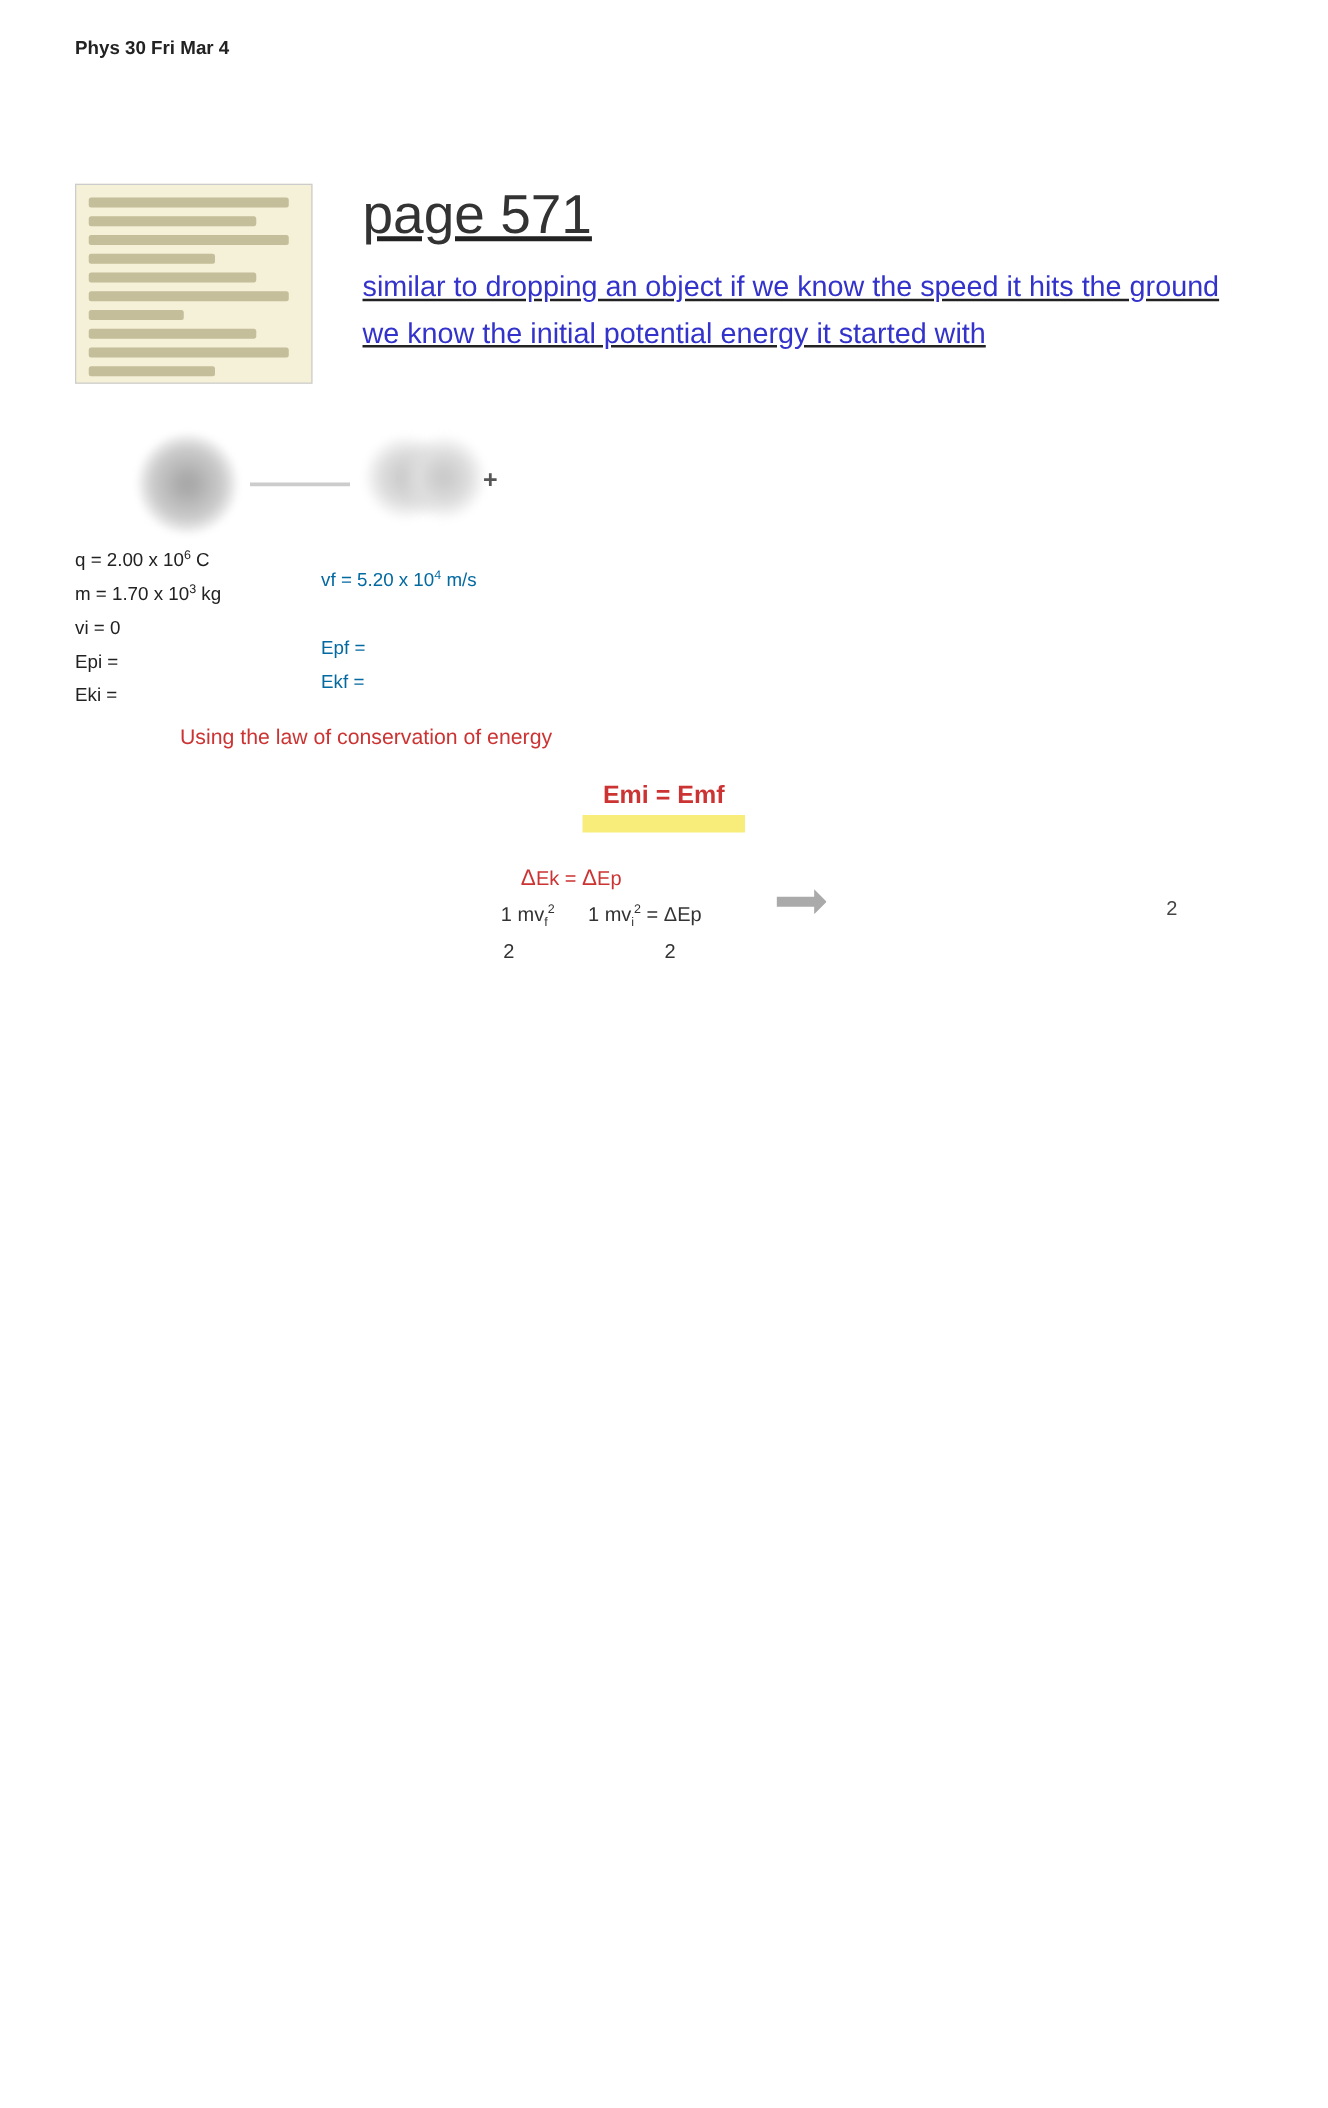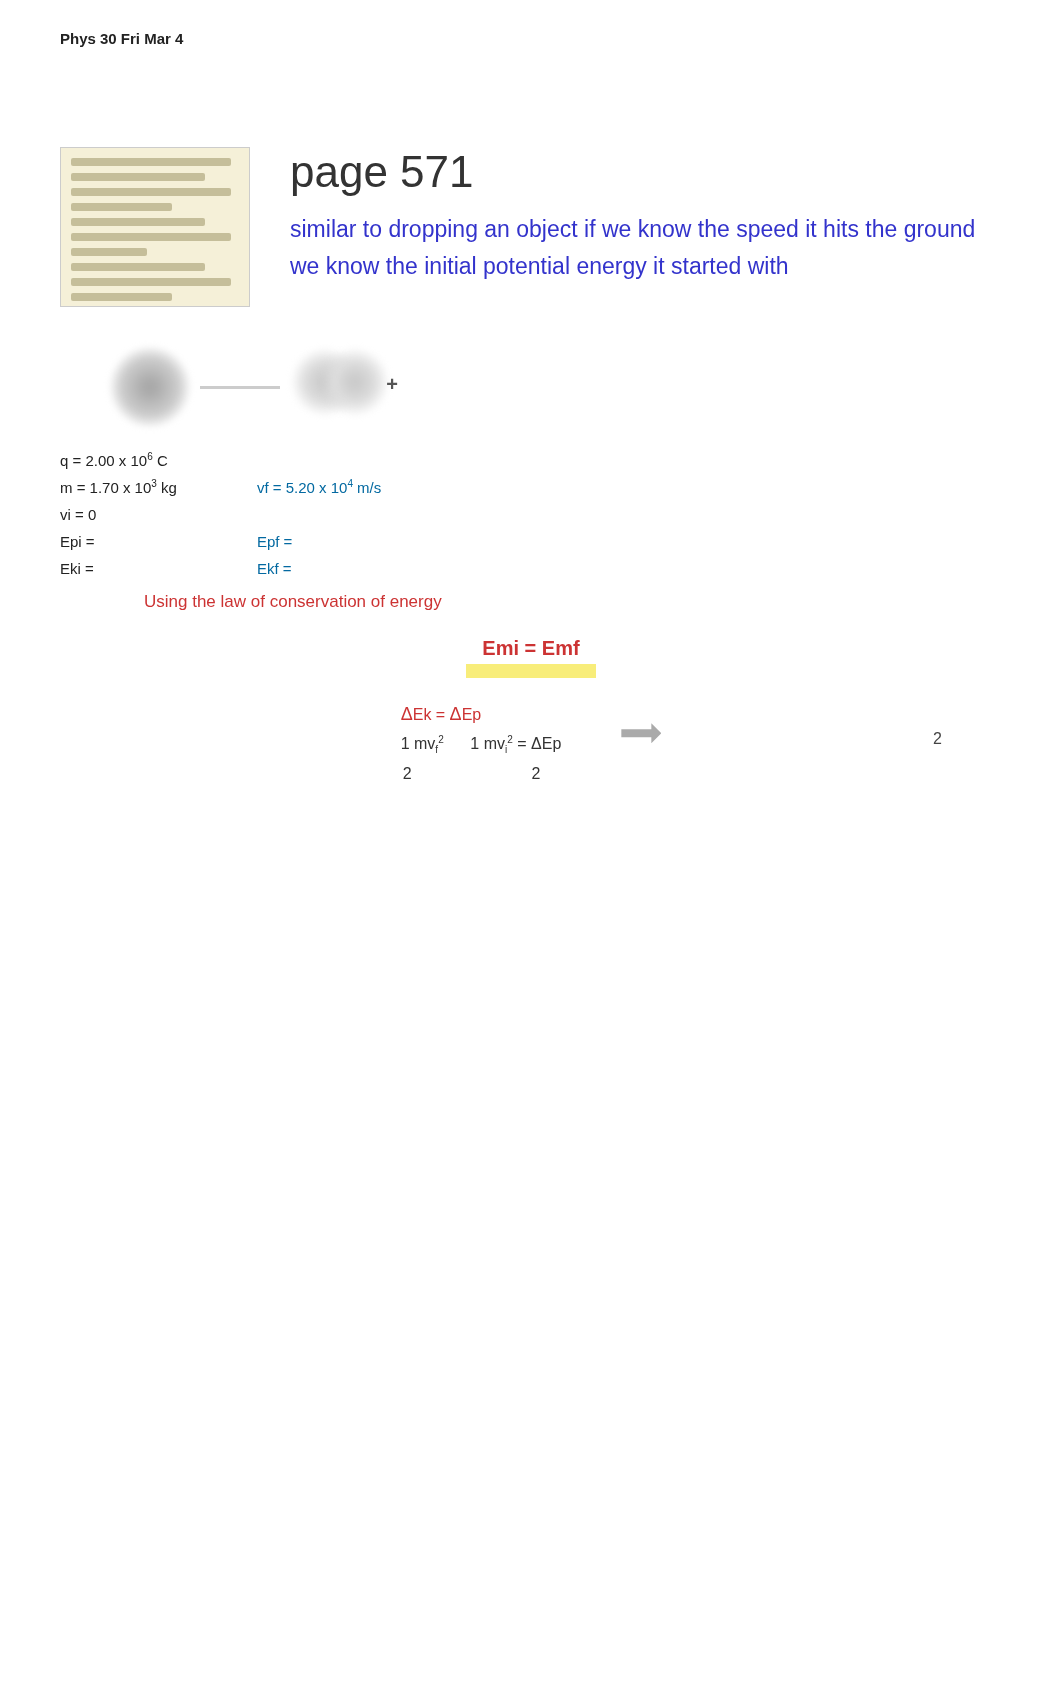--- a/index.html
+++ b/index.html
@@ -26,6 +26,7 @@
       align-items: flex-start;
       margin-top: 100px;
       gap: 40px;
+      text-decoration: underline;
     }
     .thumbnail {
       width: 190px;

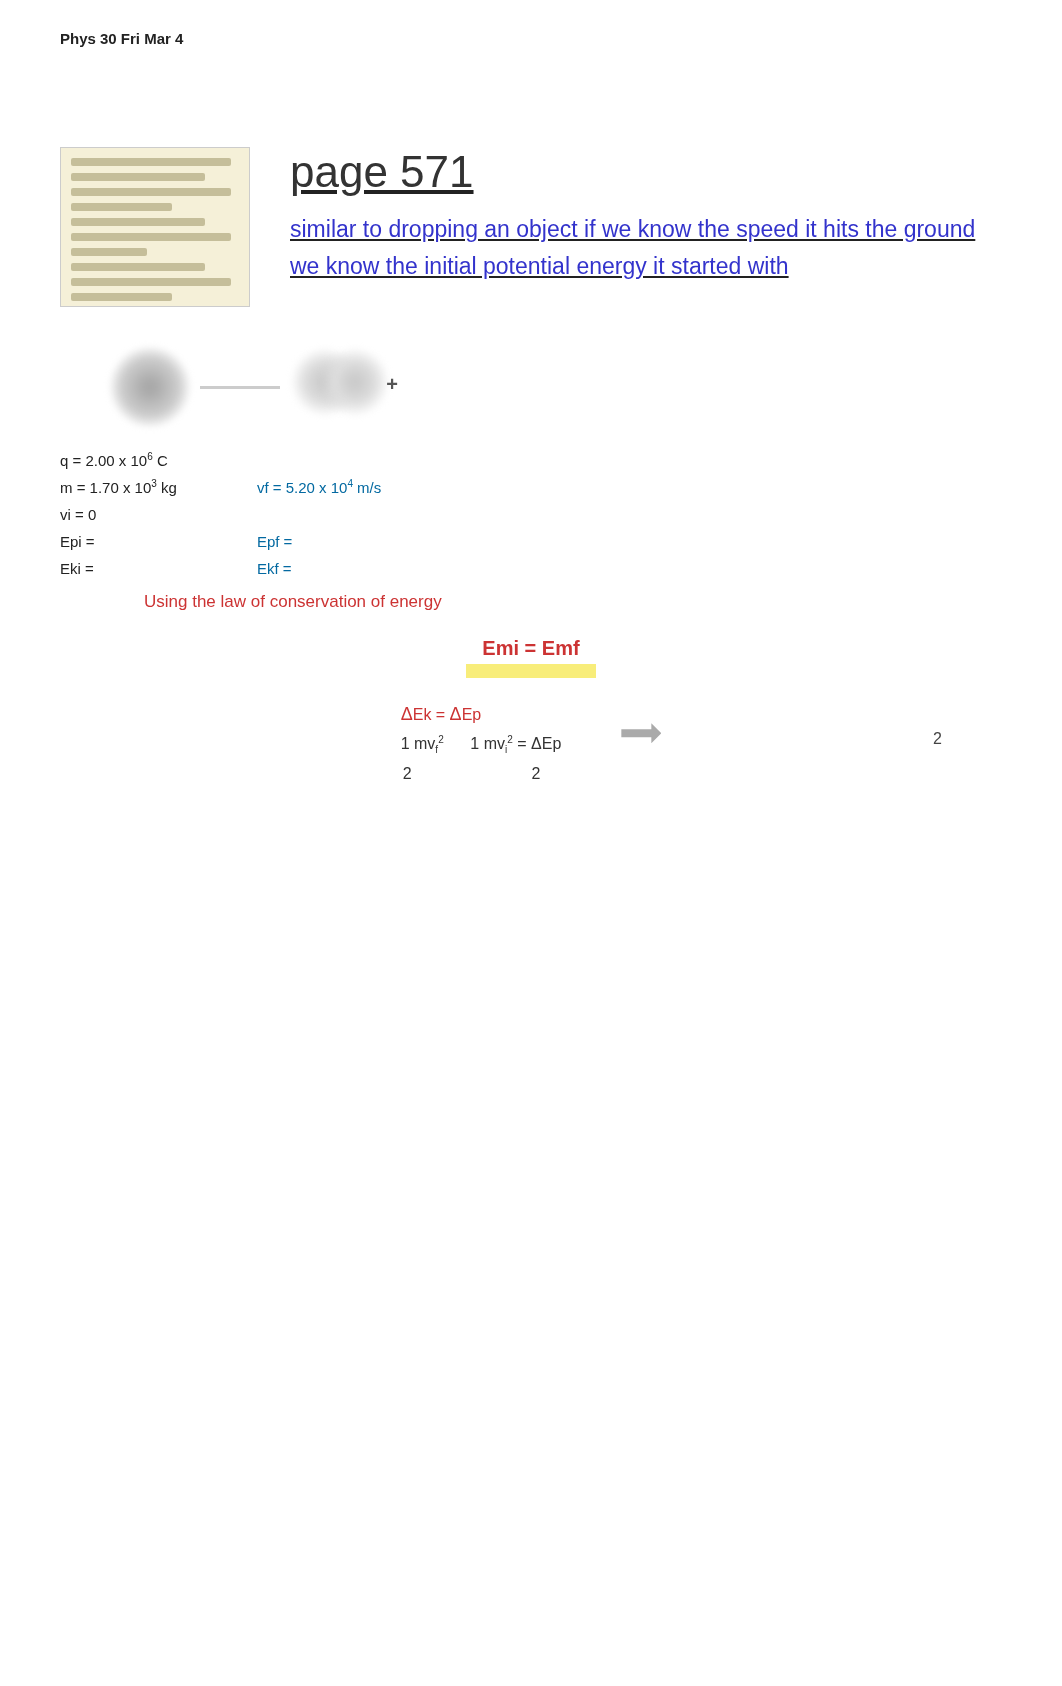--- a/index.html
+++ b/index.html
@@ -119,8 +119,8 @@
     .data-section {
       display: flex;
       gap: 80px;
-      margin-top: 20px;
-      align-items: flex-end;
+      margin-top: 8px;
+      align-items: center;
     }
     .left-data {
       font-size: 15px;

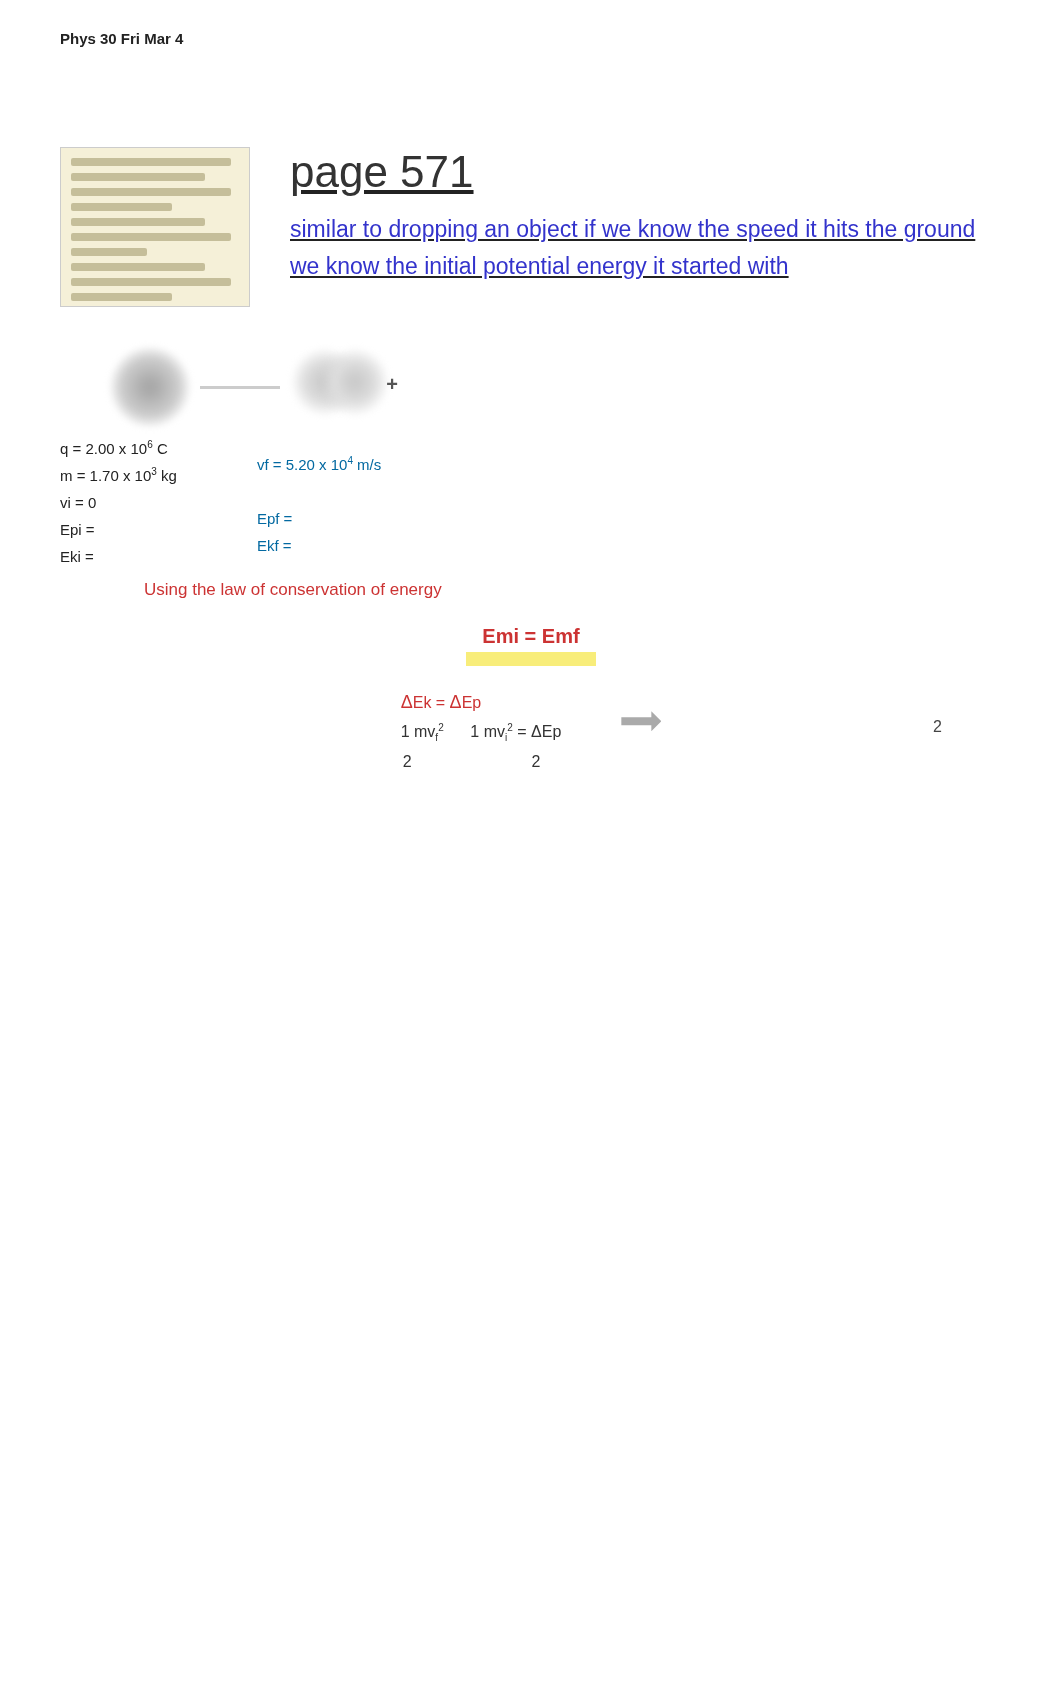--- a/index.html
+++ b/index.html
@@ -171,6 +171,7 @@
     }
     .red-eq {
       color: #cc3333;
+      margin-left: 16px;
     }
     .kinetic-text {
       font-size: 17px;

